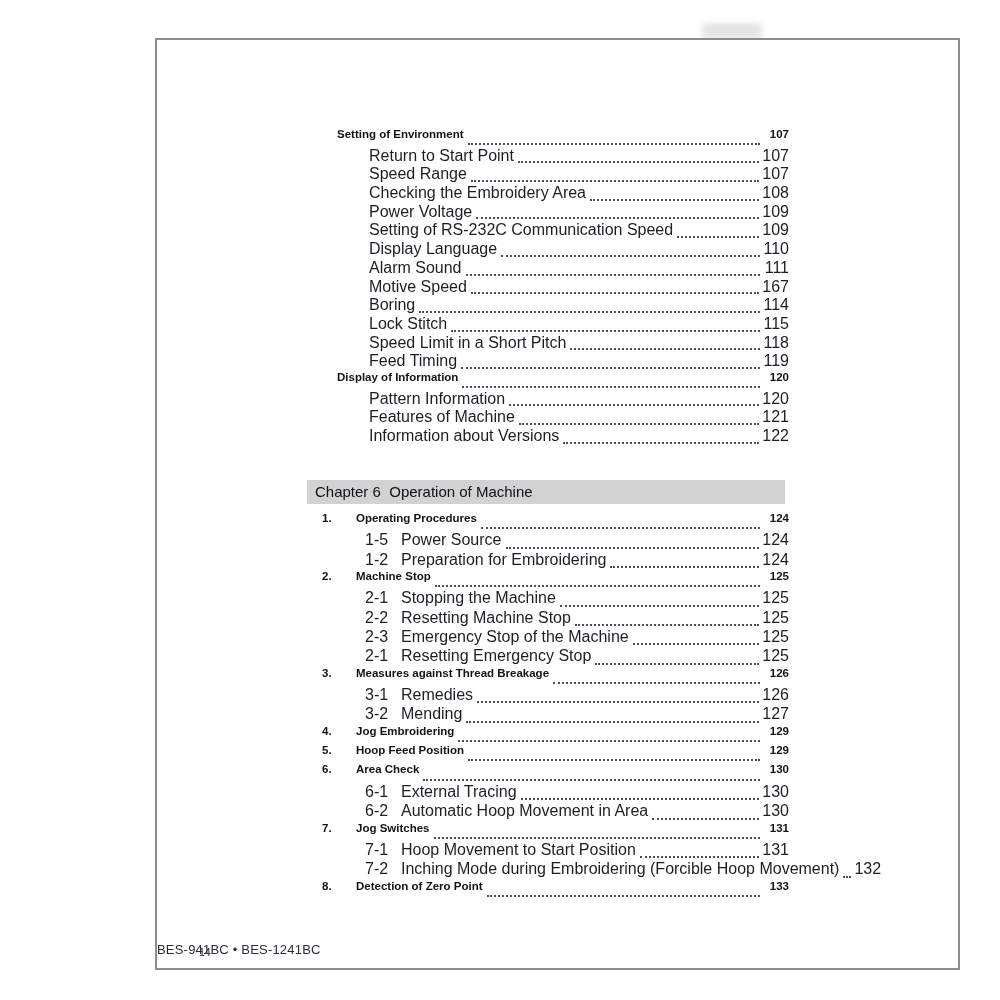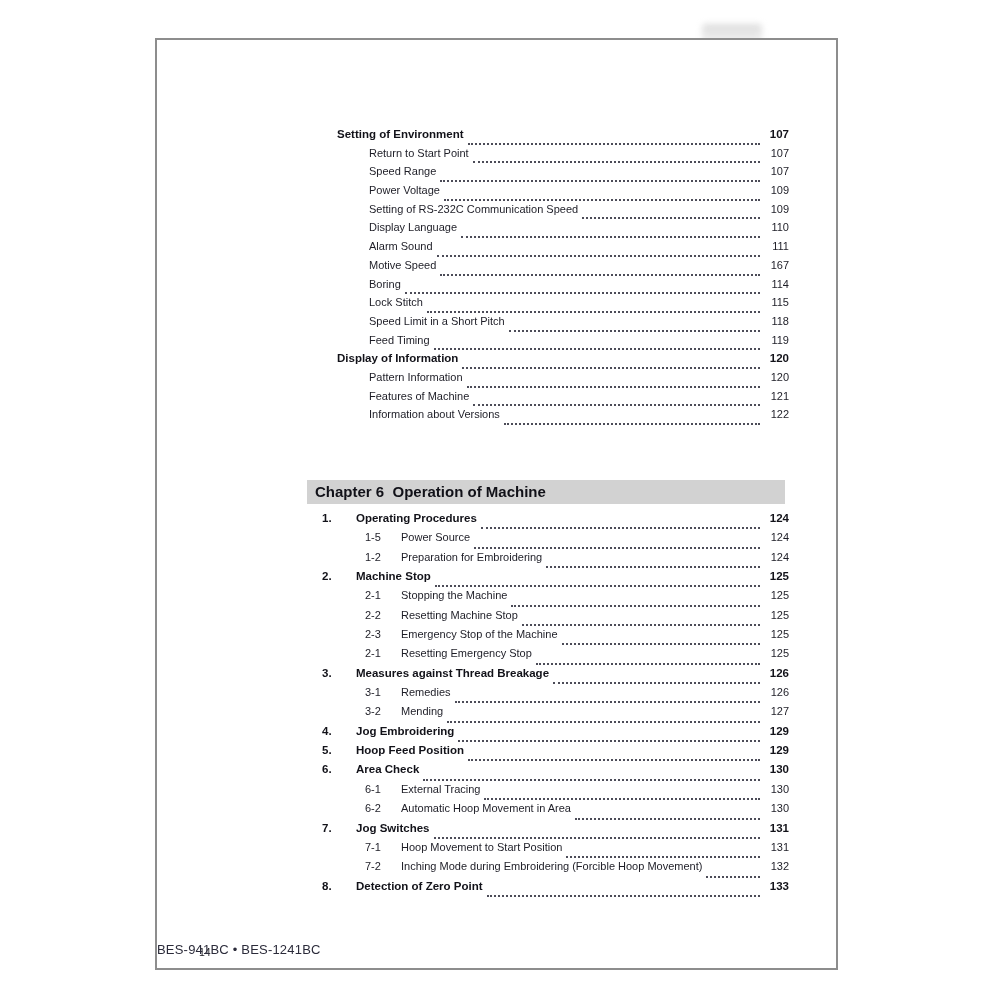--- a/index.html
+++ b/index.html
@@ -15,7 +15,7 @@
     filter:blur(3px);opacity:.5;border-radius:4px;
   }
   .page{
-    position:absolute;left:155px;top:38px;width:683px;height:932px;
+    position:absolute;left:155px;top:38px;width:805px;height:932px;
     background:#ffffff;border:2px solid #8d8d8d;box-sizing:border-box;
   }
   

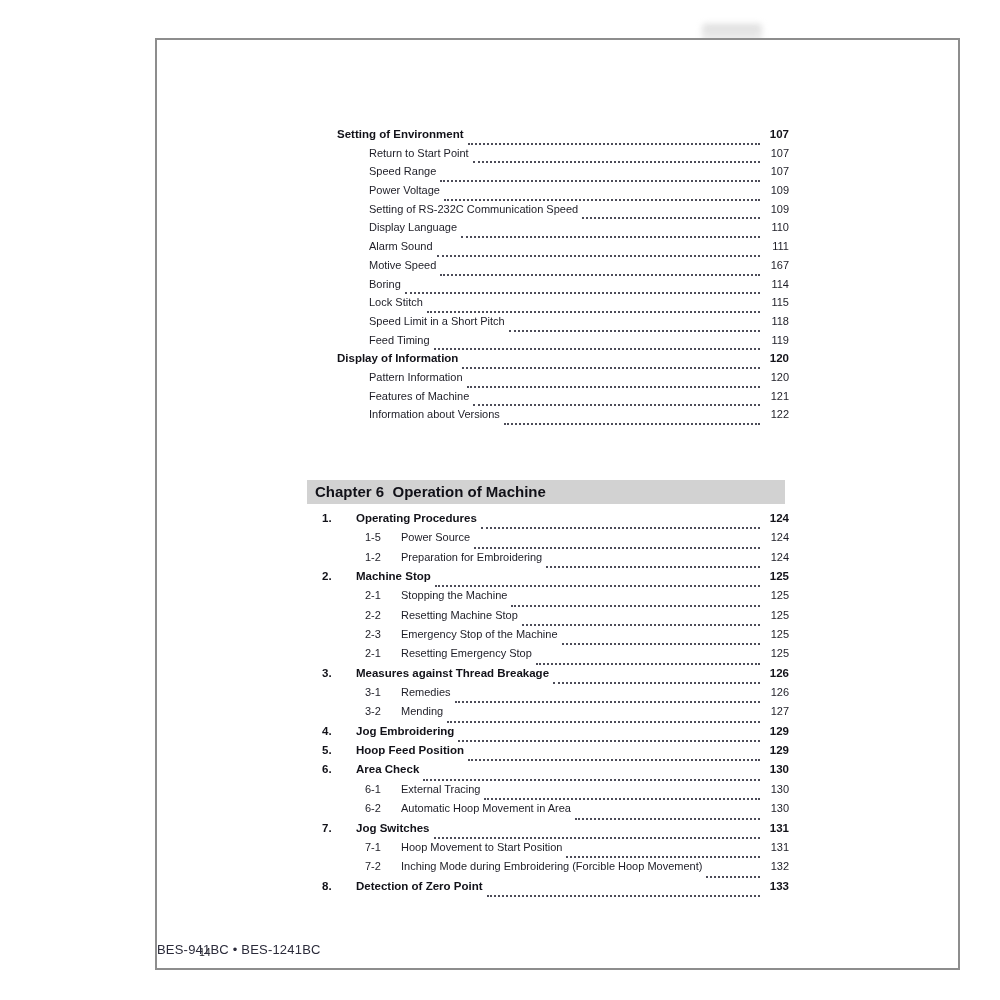--- a/index.html
+++ b/index.html
@@ -21,7 +21,7 @@
   
   .row{
     display:flex;align-items:baseline;
-    font-size:11px;line-height:1;color:#1d1d26;
+    font-size:16px;line-height:1;color:#1d1d26;
     white-space:nowrap;
   }
   .row .lbl{flex:none;}

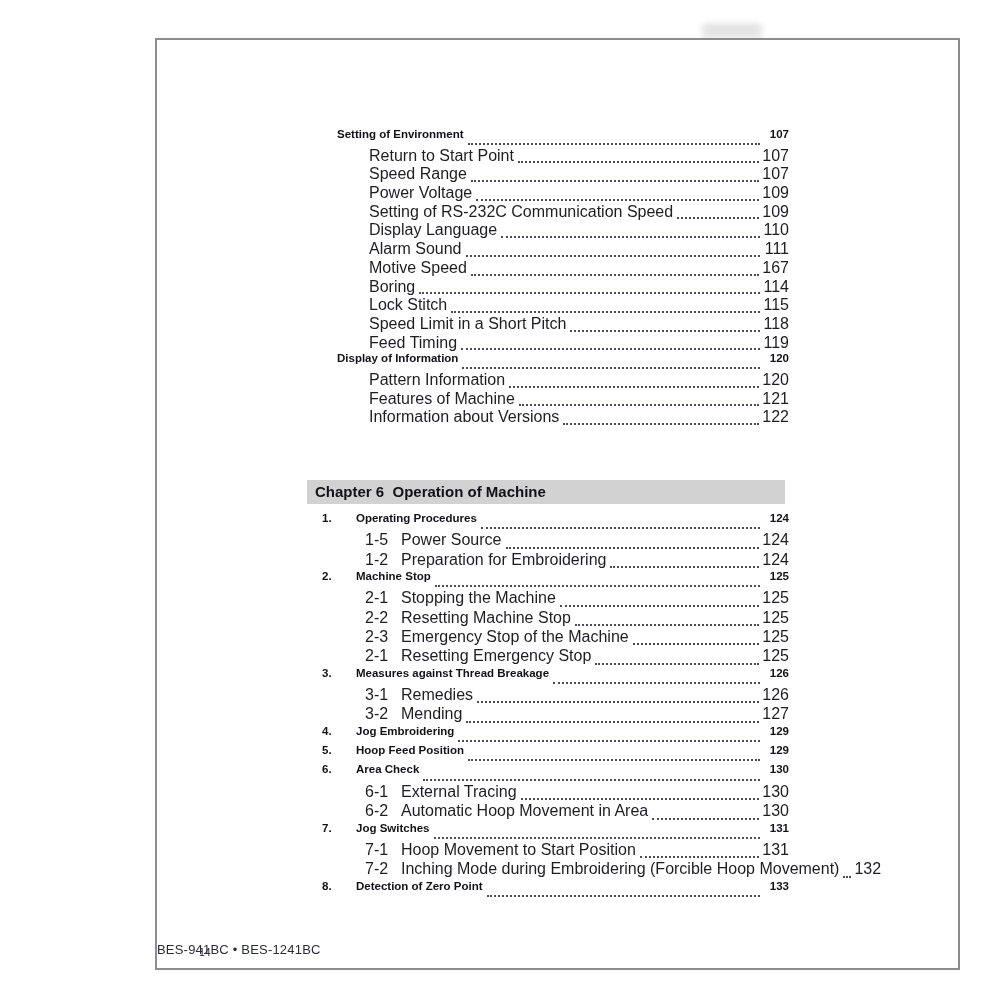--- a/index.html
+++ b/index.html
@@ -91,6 +91,11 @@
           <span class="pg">107</span>
         </div>
         <div class="row lv2">
+          <span class="lbl">Checking the Embroidery Area</span>
+          <span class="leader"></span>
+          <span class="pg">108</span>
+        </div>
+        <div class="row lv2">
           <span class="lbl">Power Voltage</span>
           <span class="leader"></span>
           <span class="pg">109</span>

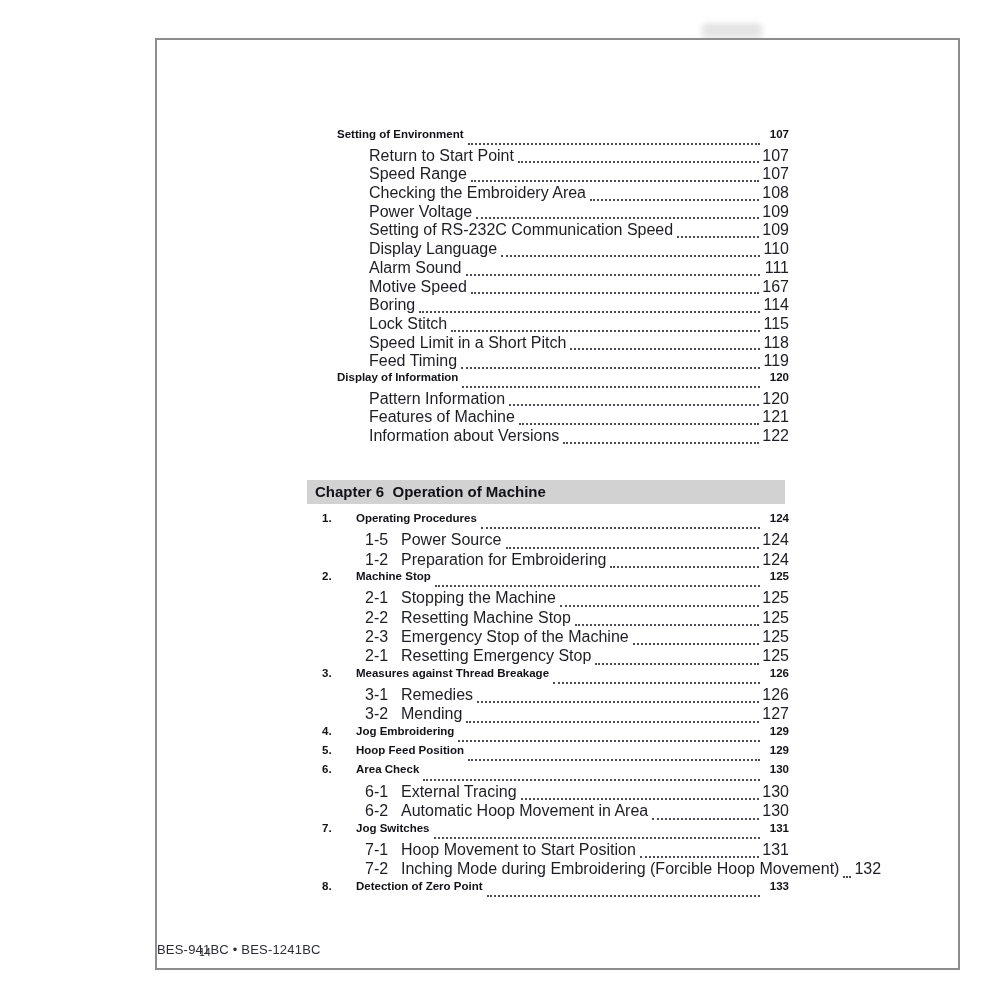--- a/index.html
+++ b/index.html
@@ -45,7 +45,7 @@
     background:var(--bar,#d2d2d2);
   }
   .chapter-bar .title{
-    display:block;font-weight:bold;font-size:15px;color:#111118;
+    display:block;font-weight:normal;font-size:15px;color:#111118;
     line-height:24px;padding-left:8px;white-space:pre;
   }
   

